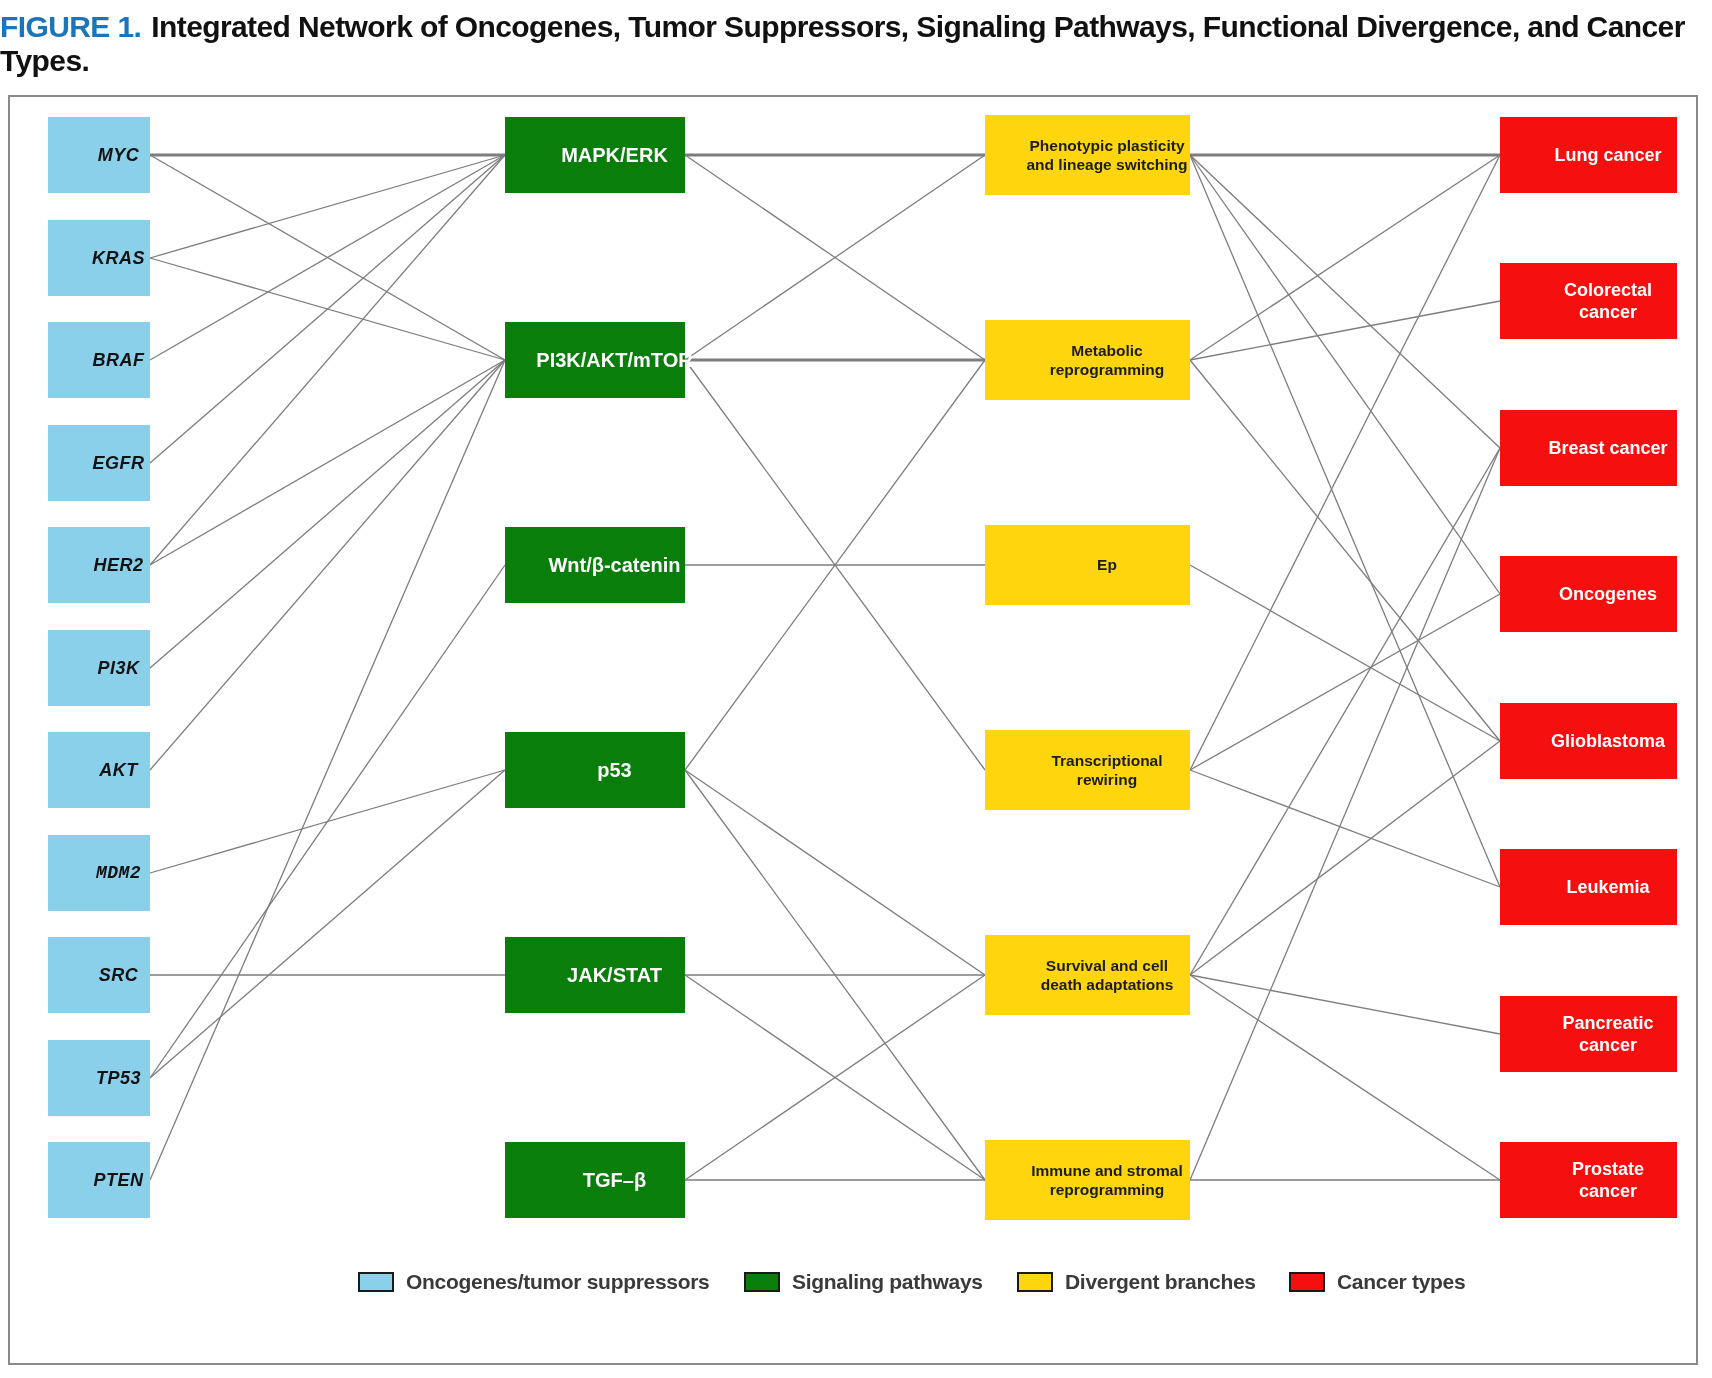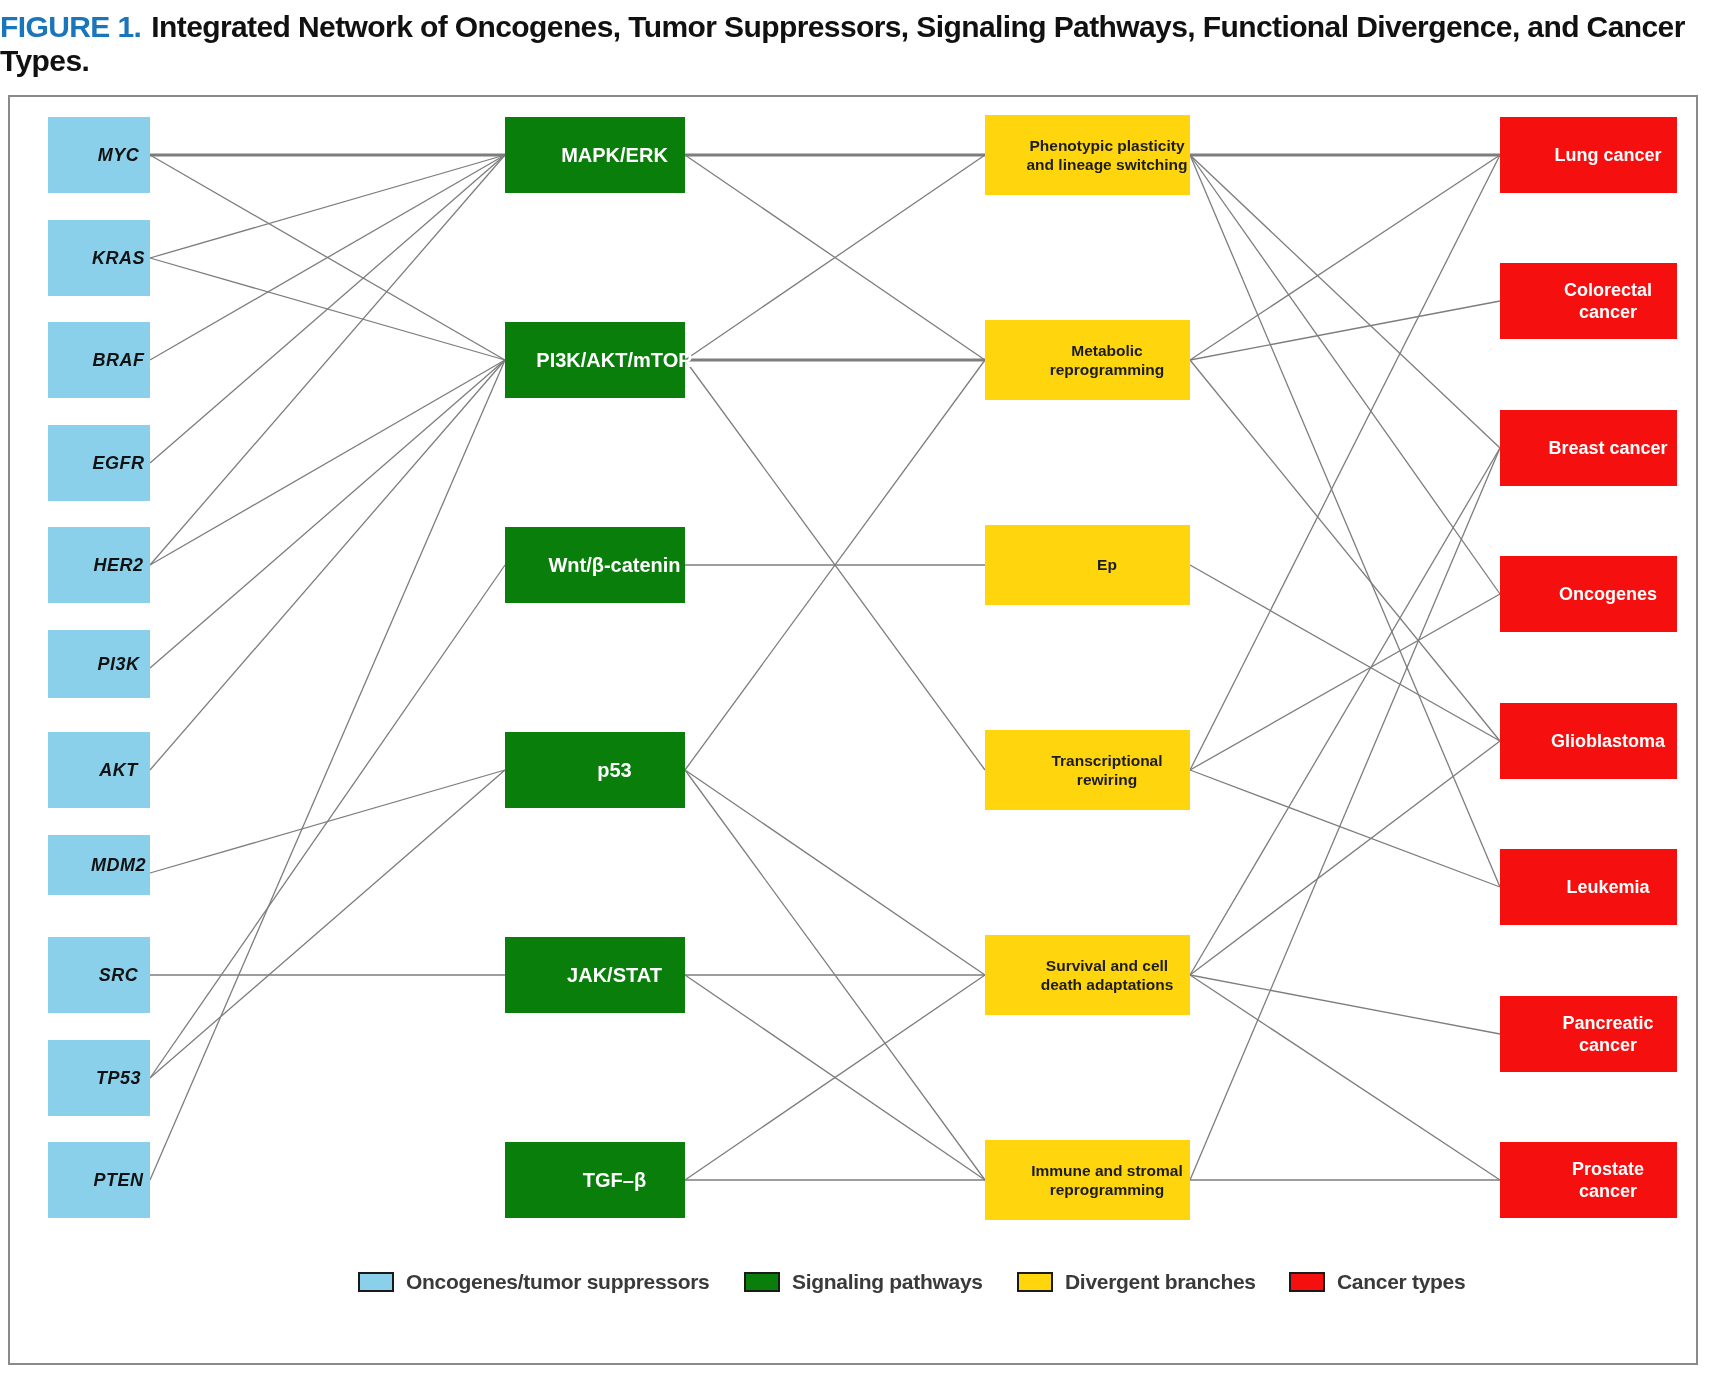--- a/index.html
+++ b/index.html
@@ -91,7 +91,7 @@
     <div class="node gene" style="left: 48px; top: 527px; width: 102px; height: 76px;">
       <span>HER2</span>
     </div>
-    <div class="node gene" style="left: 48px; top: 630px; width: 102px; height: 68px;">
+    <div class="node gene" style="left: 48px; top: 630px; width: 102px; height: 76px;">
       <span>PI3K</span>
     </div>
     <div class="node gene" style="left: 48px; top: 732px; width: 102px; height: 76px;">

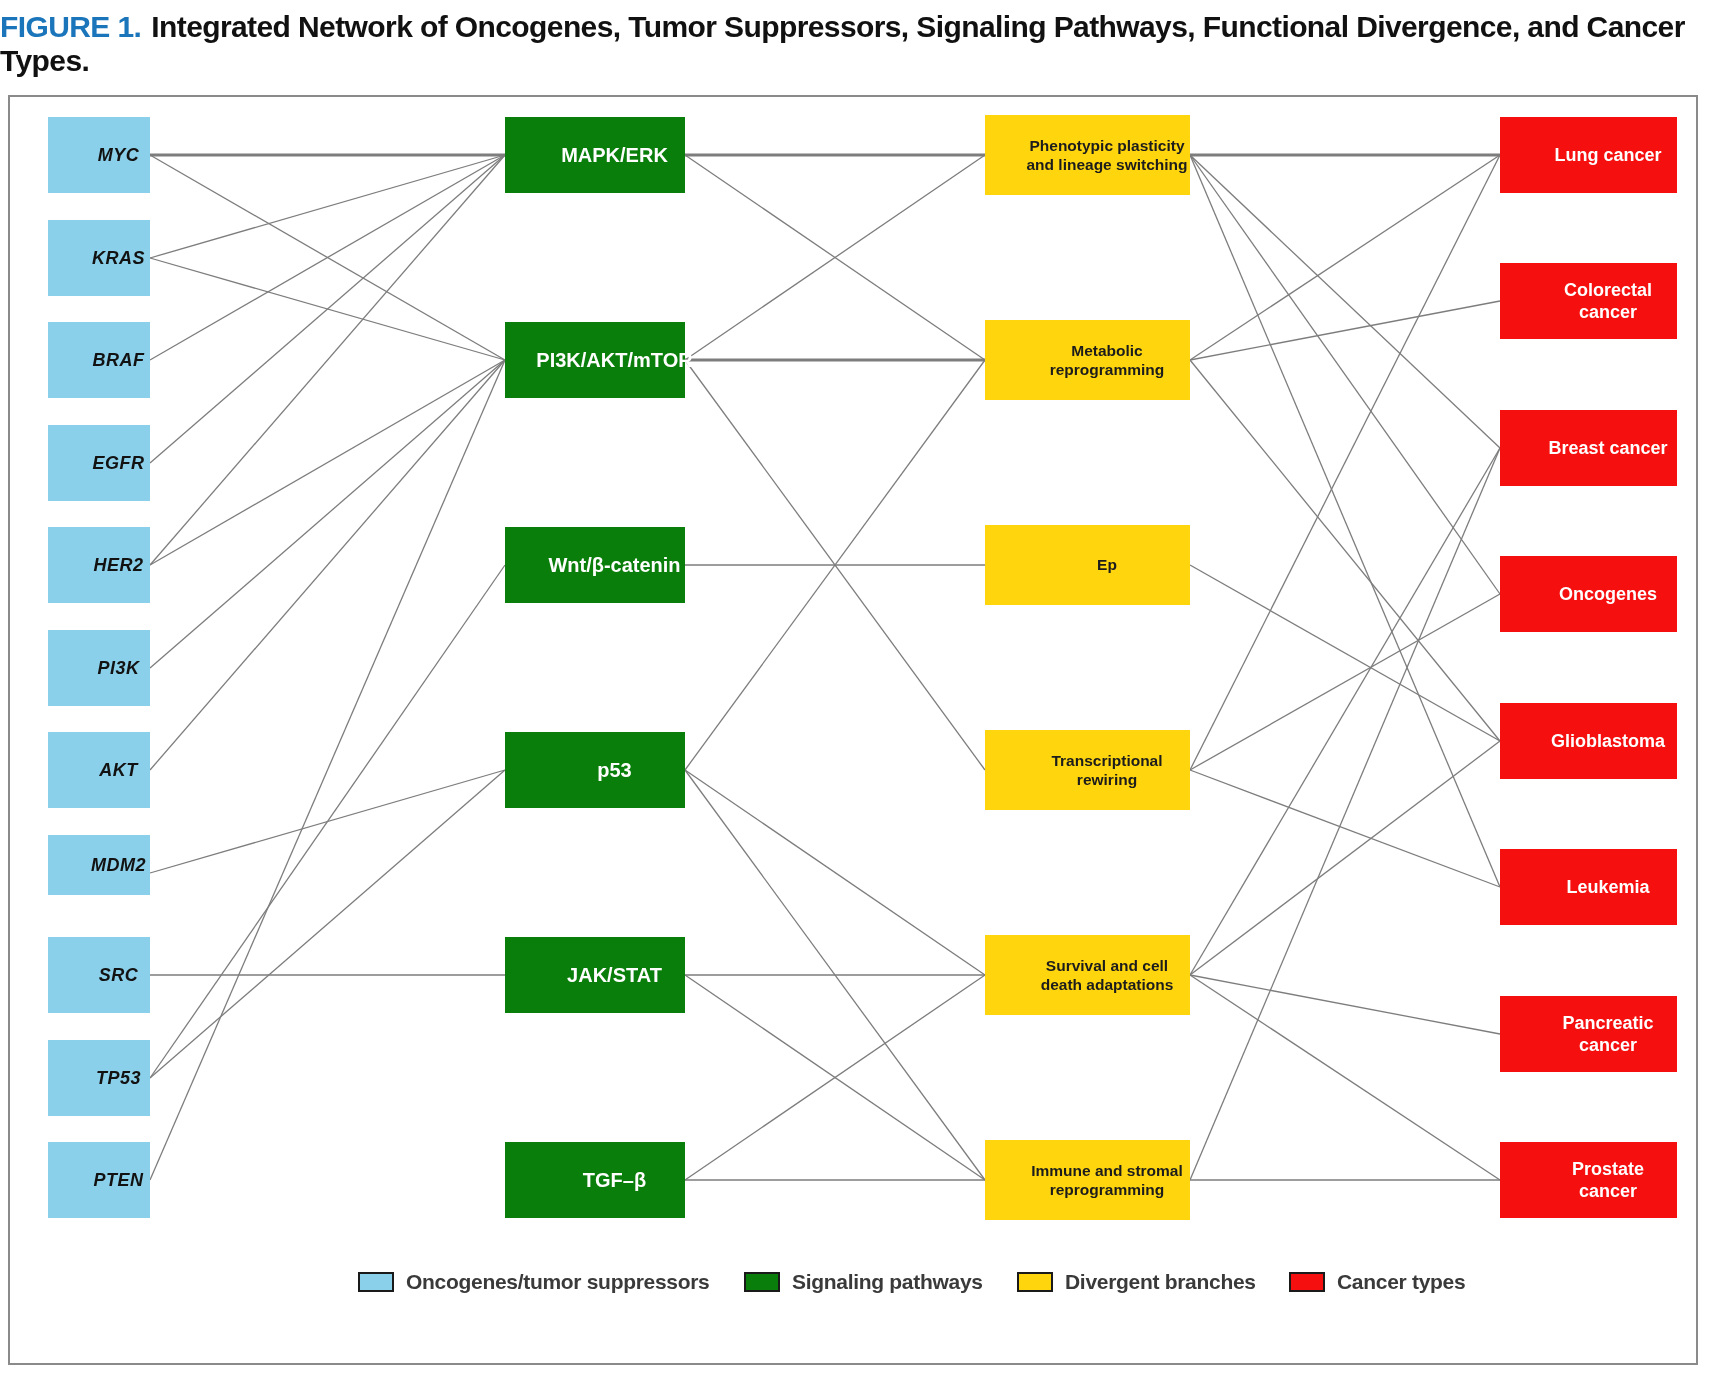--- a/index.html
+++ b/index.html
@@ -97,7 +97,7 @@
     <div class="node gene" style="left: 48px; top: 732px; width: 102px; height: 76px;">
       <span>AKT</span>
     </div>
-    <div class="node gene" style="left: 48px; top: 835px; width: 102px; height: 60px;">
+    <div class="node gene" style="left: 48px; top: 835px; width: 102px; height: 76px; font-family: Liberation Mono, monospace;">
       <span>MDM2</span>
     </div>
     <div class="node gene" style="left: 48px; top: 937px; width: 102px; height: 76px;">

